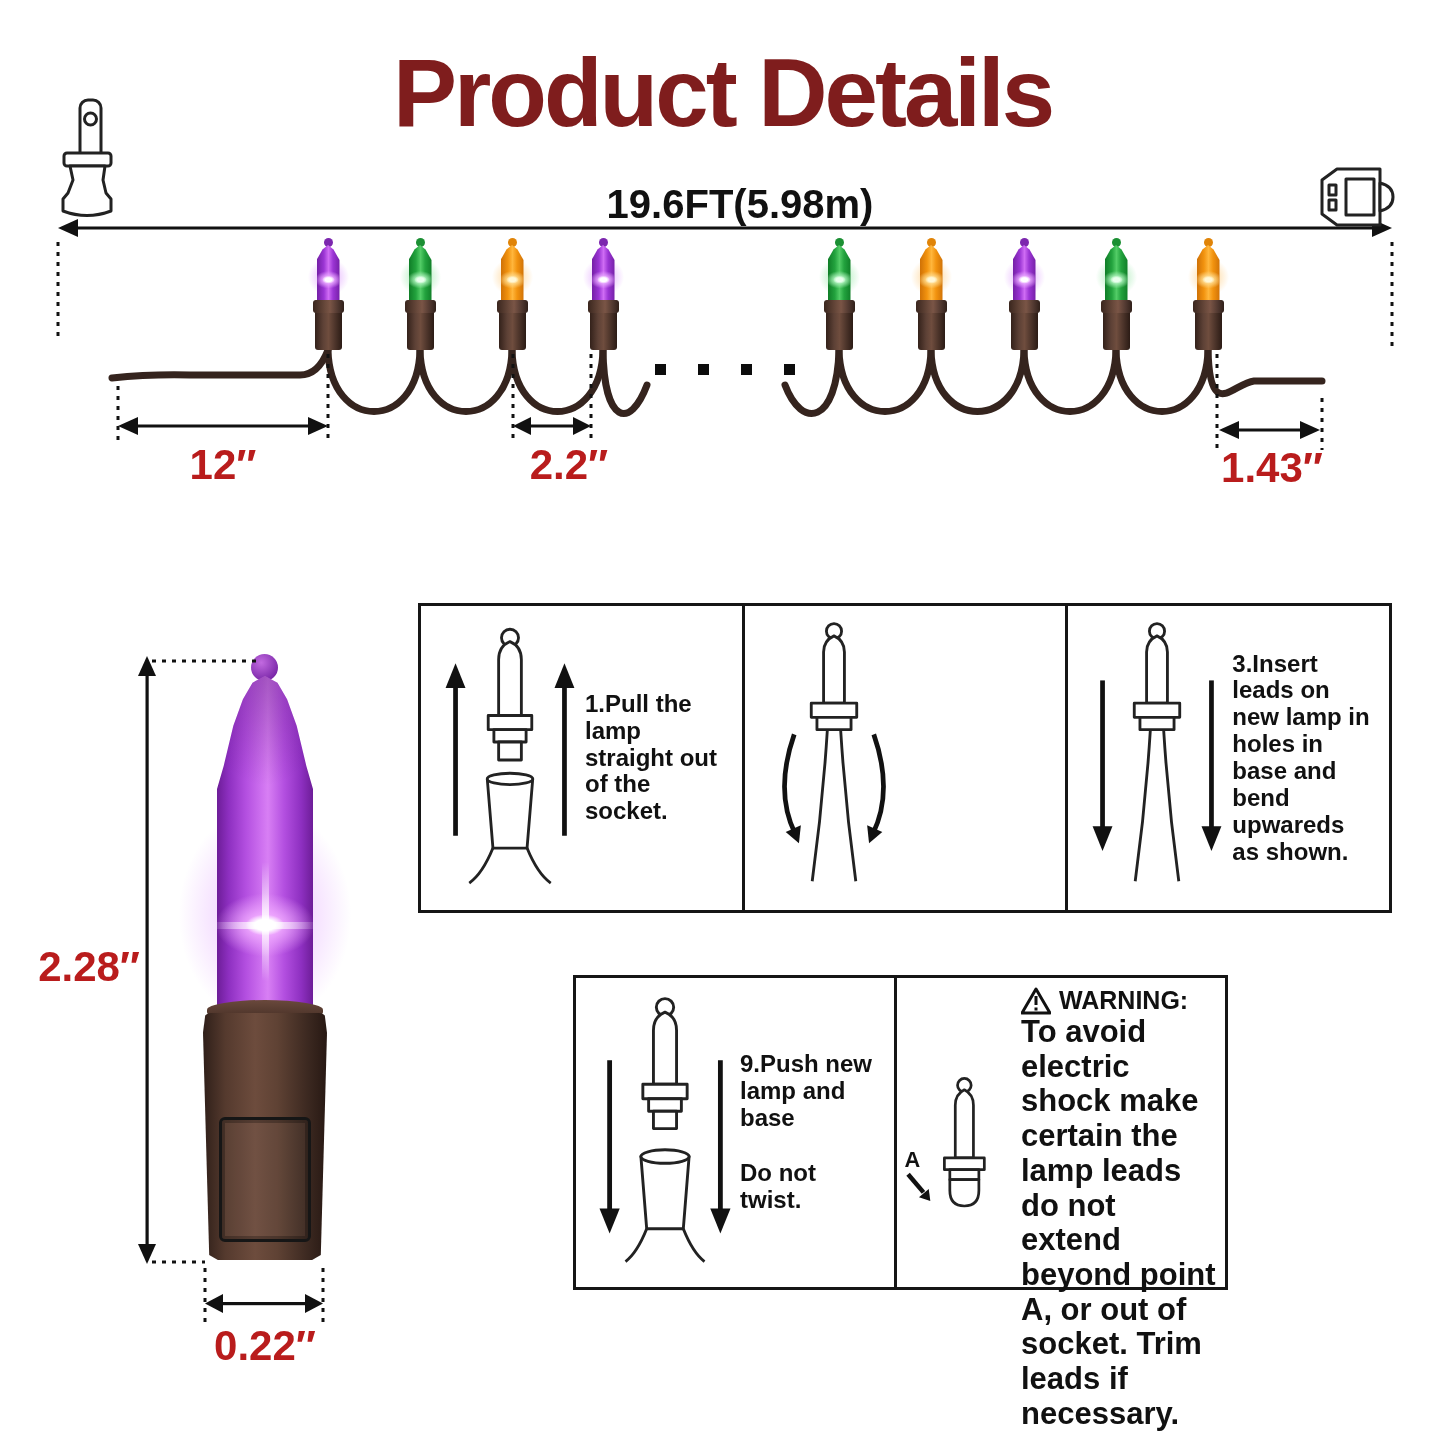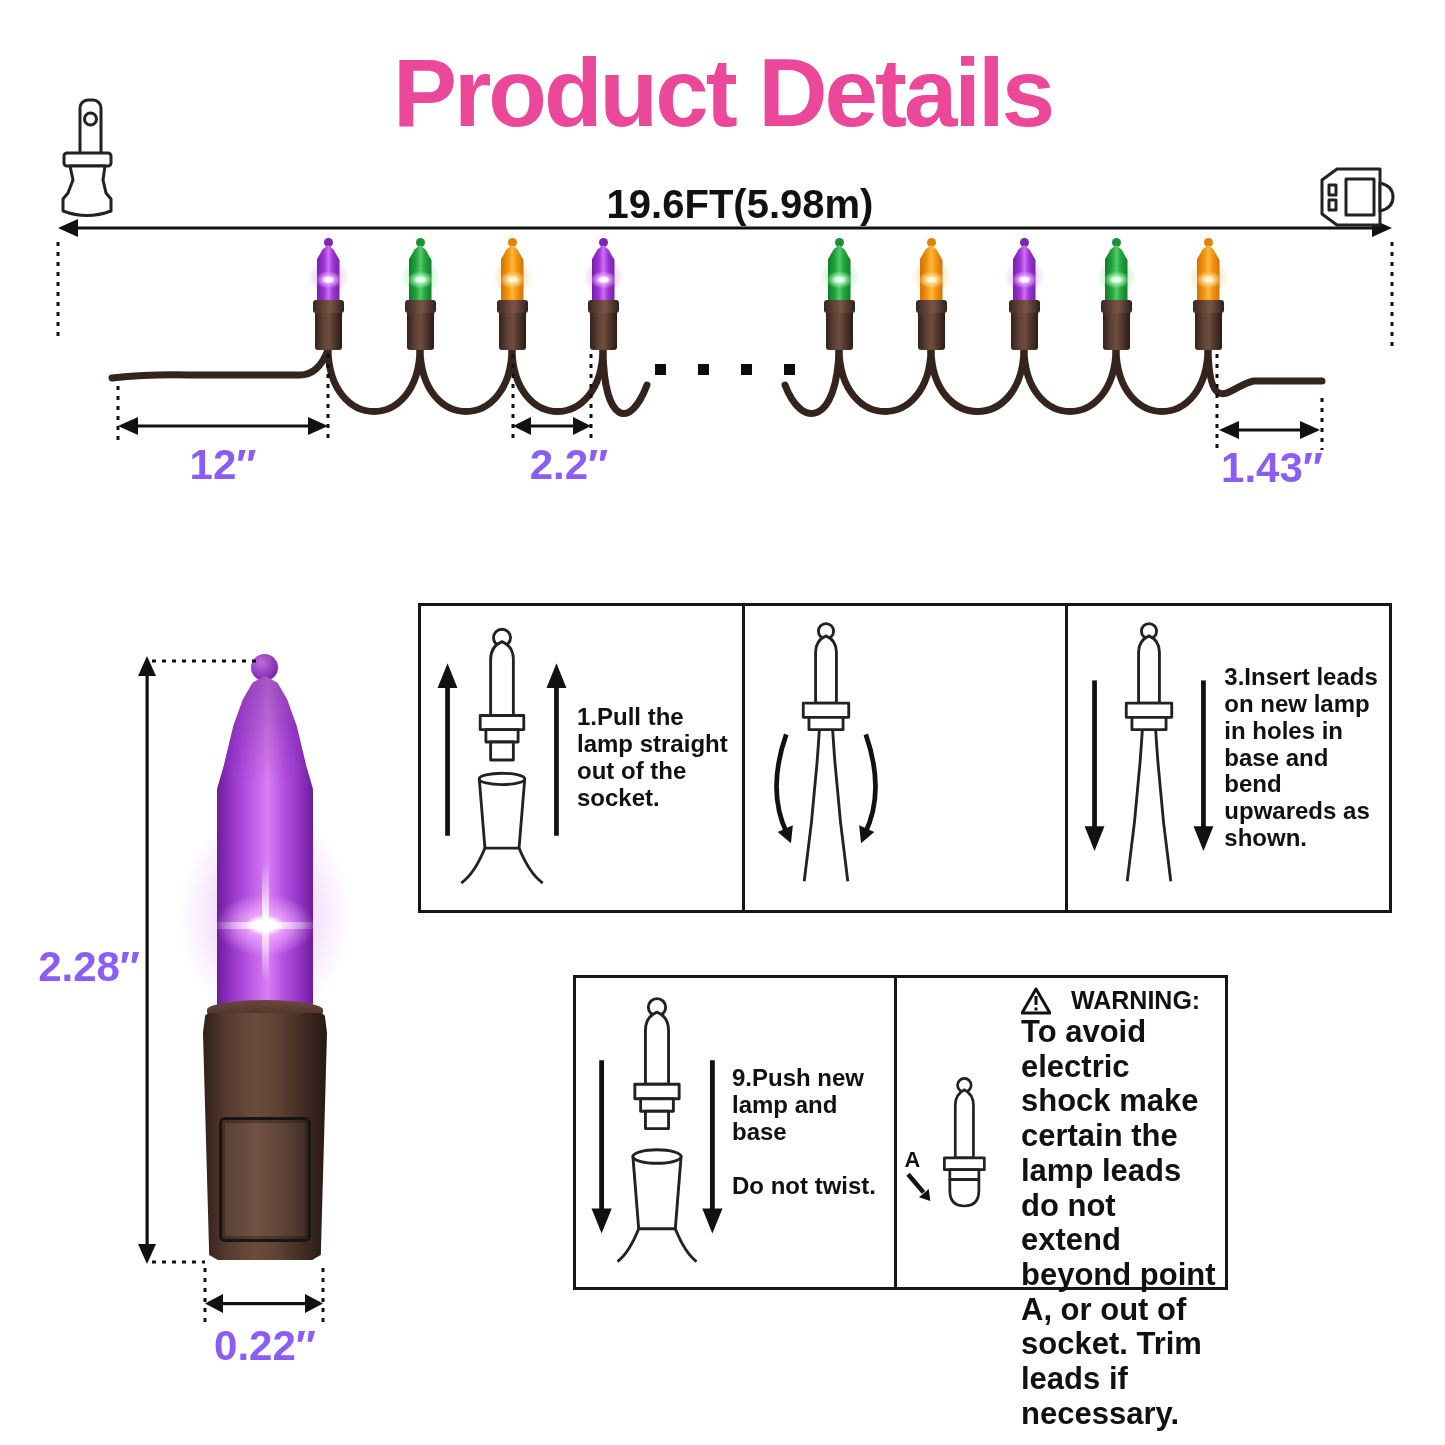--- a/index.html
+++ b/index.html
@@ -95,7 +95,7 @@
 </head>
 <body>
 
-<div class="abs" id="page-title" style="color:#ec4899;text-align:center;">Product Details</div>
+<div class="abs" id="page-title" style="color:#7f1d1d;text-align:center;">Product Details</div>
 
 <svg id="string-annotations" class="abs" width="1445" height="530" viewBox="0 0 1445 530">
 

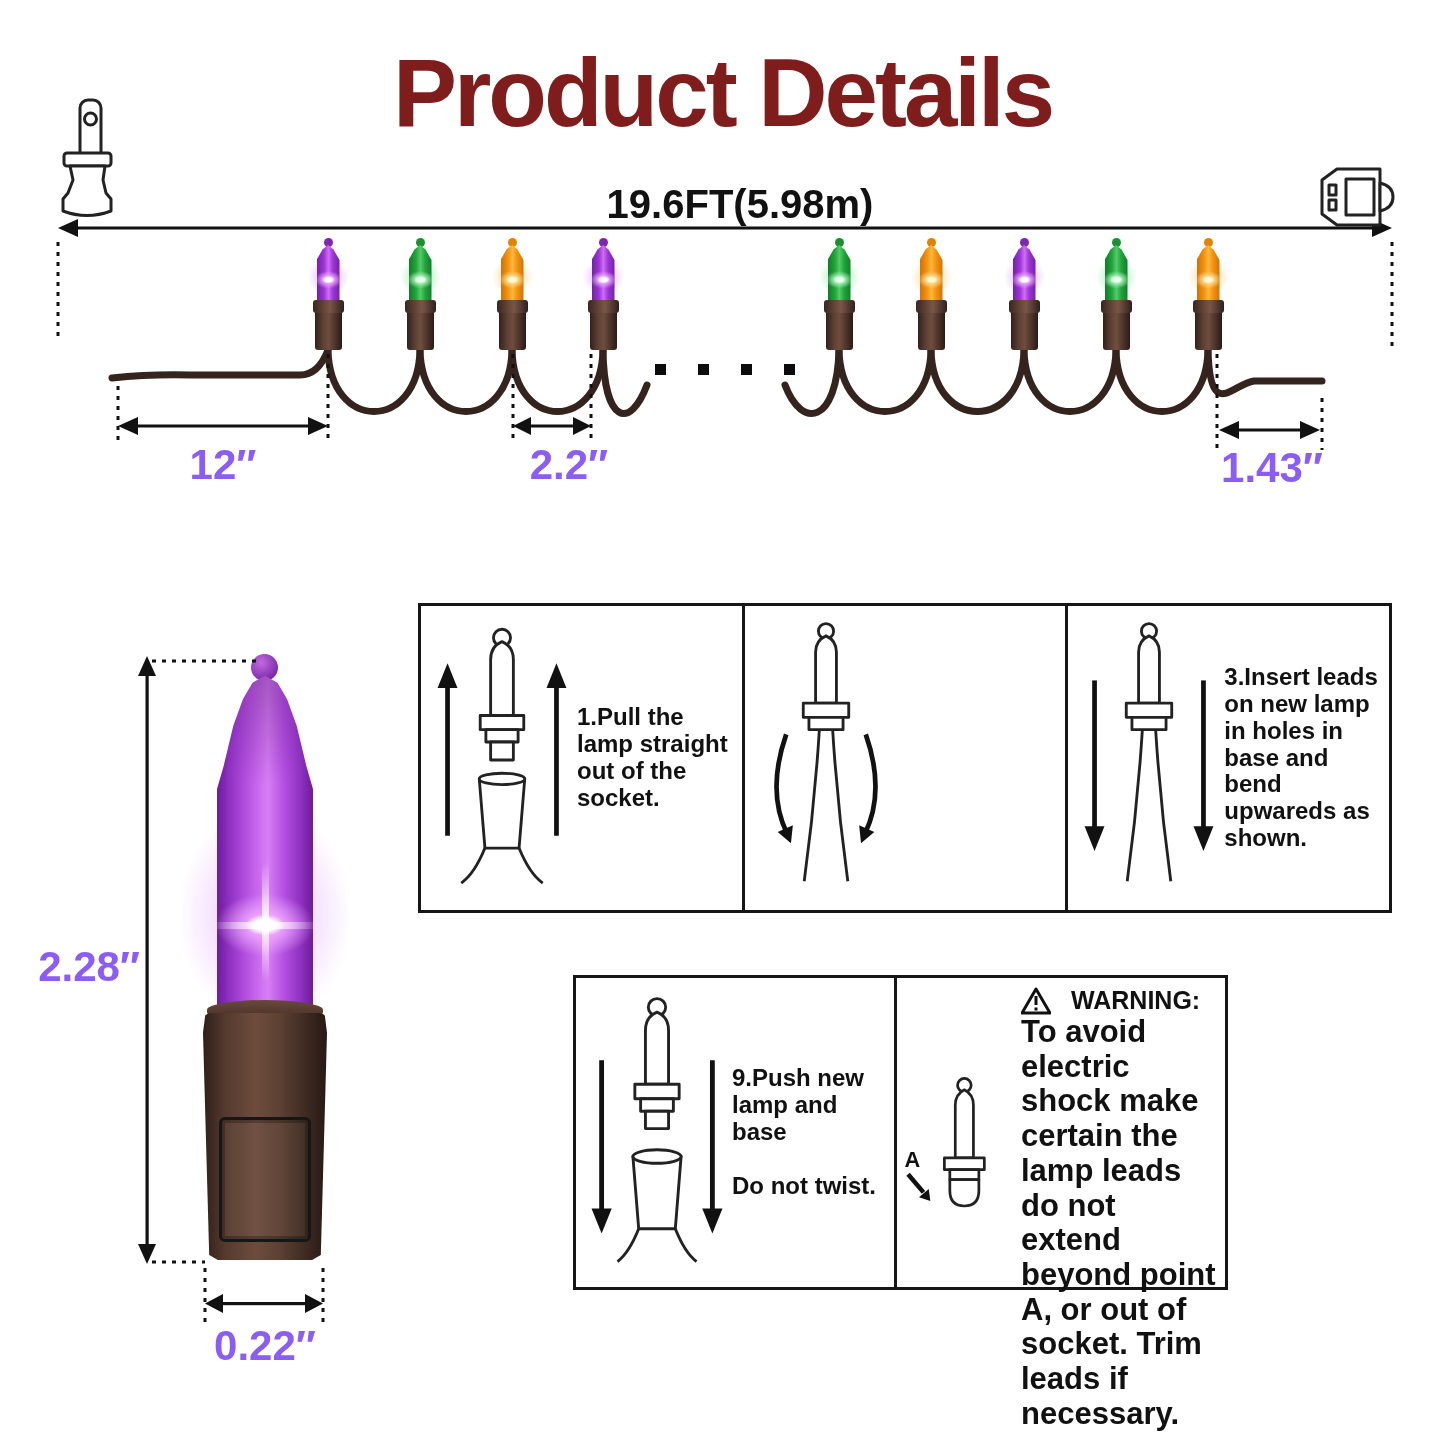--- a/index.html
+++ b/index.html
@@ -15,7 +15,7 @@
   
   #total-label{left:440px;top:182px;width:600px;text-align:center;
     font-size:40px;font-weight:bold;}
-  .dim-label{font-size:42px;font-weight:bold;color:#8b5cf6;text-align:center;}
+  .dim-label{font-size:42px;font-weight:bold;color:#b91c1c;text-align:center;}
   #label-12{left:148px;top:441px;width:150px;}
   #label-22{left:494px;top:441px;width:150px;}
   #label-325{left:1192px;top:444px;width:160px;}

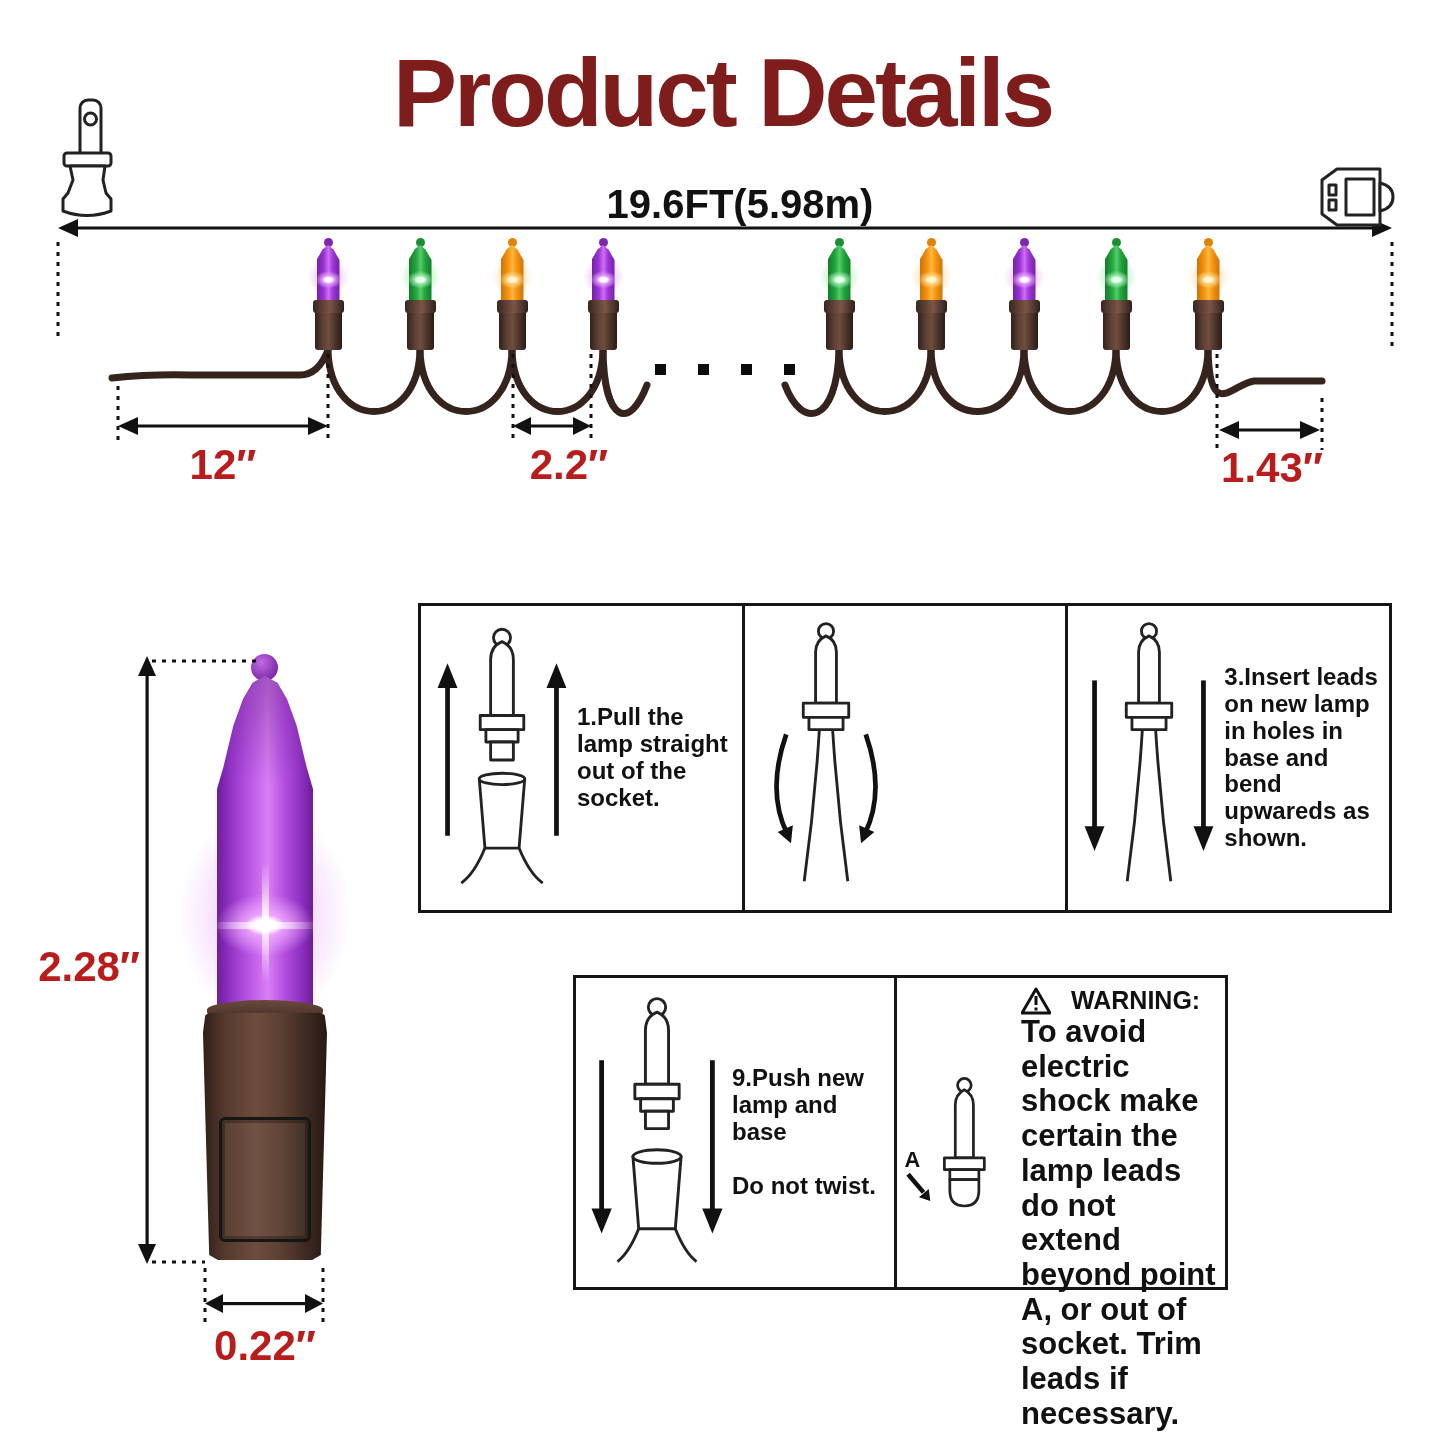--- a/index.html
+++ b/index.html
@@ -81,7 +81,7 @@
   #row1{left:418px;top:603px;width:974px;height:310px;}
   #row2{left:573px;top:975px;width:655px;height:315px;}
   .panel{flex:1;border:3px solid #161616;margin-left:-3px;position:relative;
-    display:flex;align-items:center;box-sizing:border-box;background:#fff;padding:4px 6px;}
+    display:flex;align-items:center;box-sizing:border-box;background:#fff;padding:4px 14px;}
   .panel:first-child{margin-left:0;}
   .panel .diagram{flex:0 0 150px;height:96%;}
   .panel .step-text{flex:1;font-size:24px;font-weight:bold;line-height:1.12;padding-right:2px;}

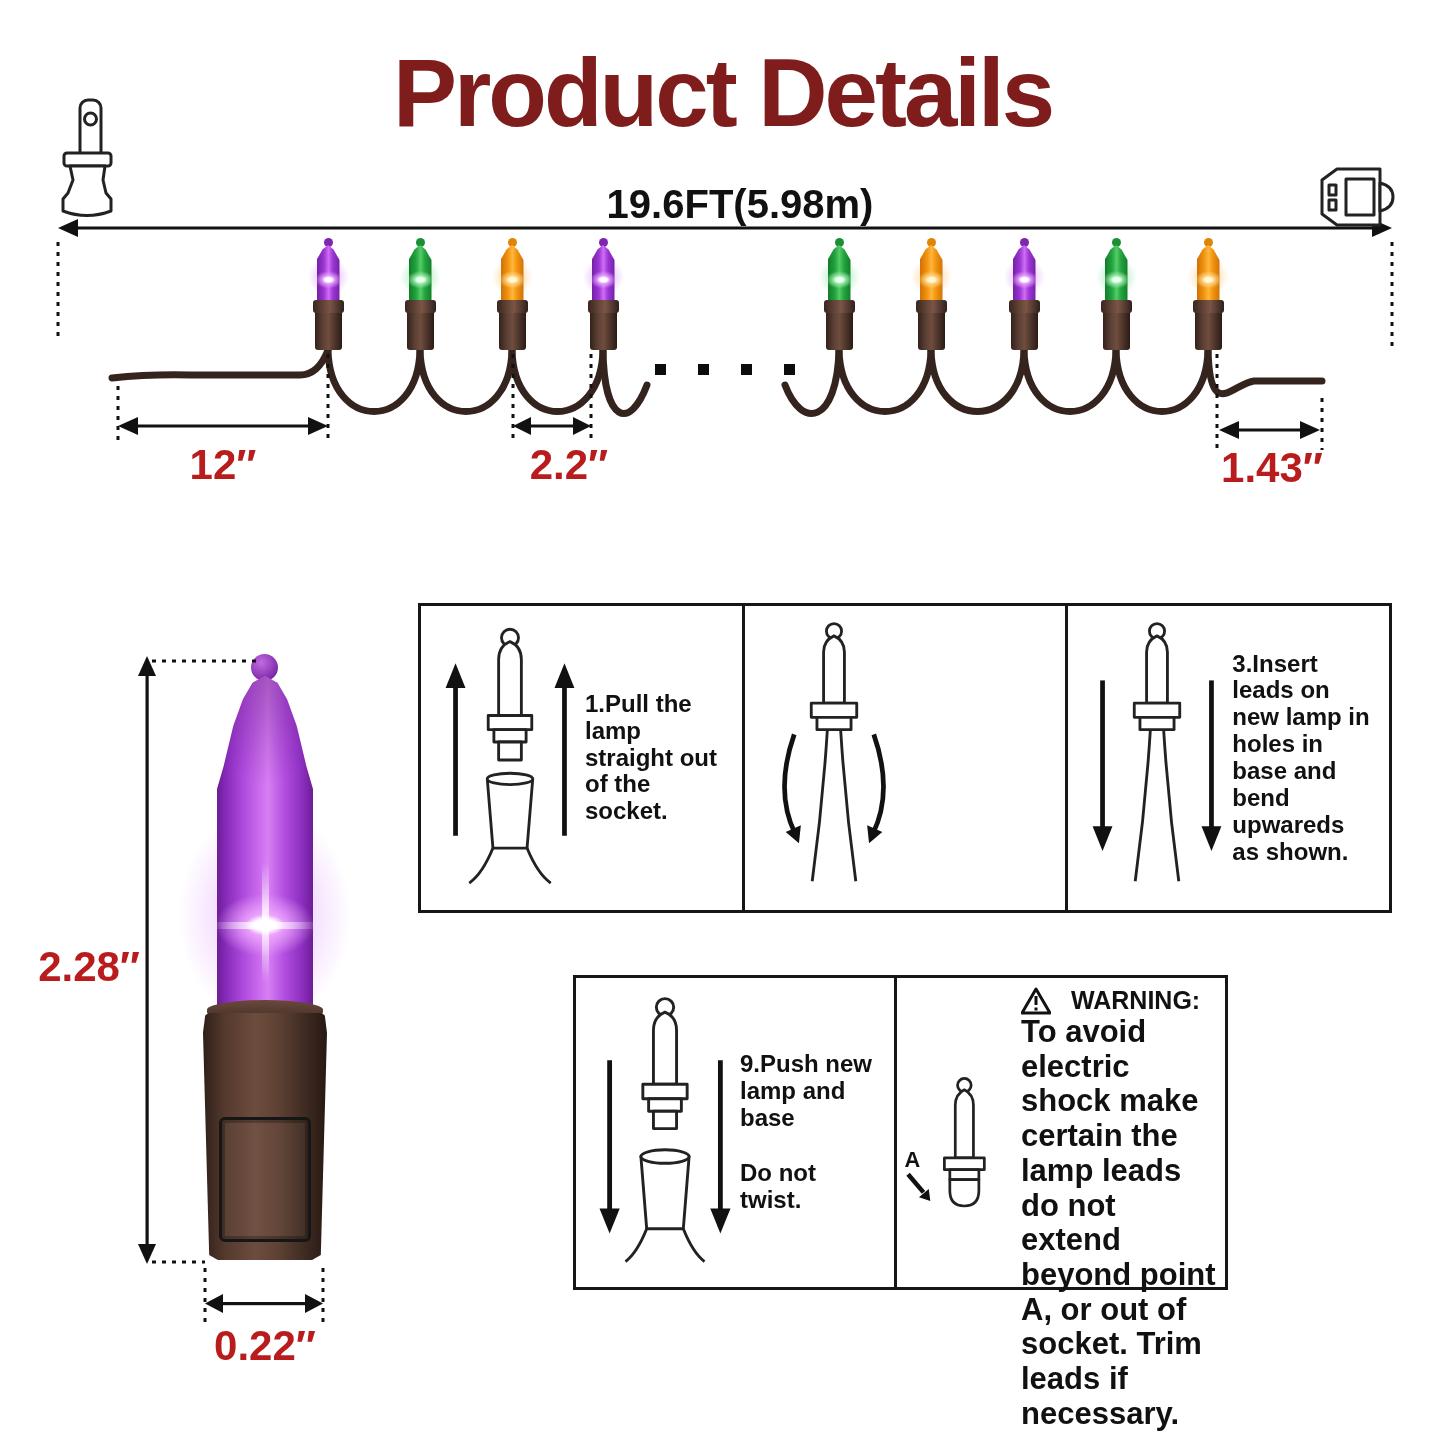--- a/index.html
+++ b/index.html
@@ -88,7 +88,7 @@
   #warning-panel{display:block;padding:8px 4px 4px 4px;}
   #warning-diagram{position:absolute;left:2px;top:80px;width:118px;height:227px;}
   #warning-textblock{margin-left:120px;width:200px;}
-  #warning-title-row{display:flex;align-items:center;gap:20px;font-size:25px;font-weight:bold;}
+  #warning-title-row{display:flex;align-items:center;gap:8px;font-size:25px;font-weight:bold;}
   #warning-body{font-size:31px;font-weight:bold;line-height:1.12;}
   svg text{font-family:"Liberation Sans",sans-serif;font-weight:bold;}
 </style>

